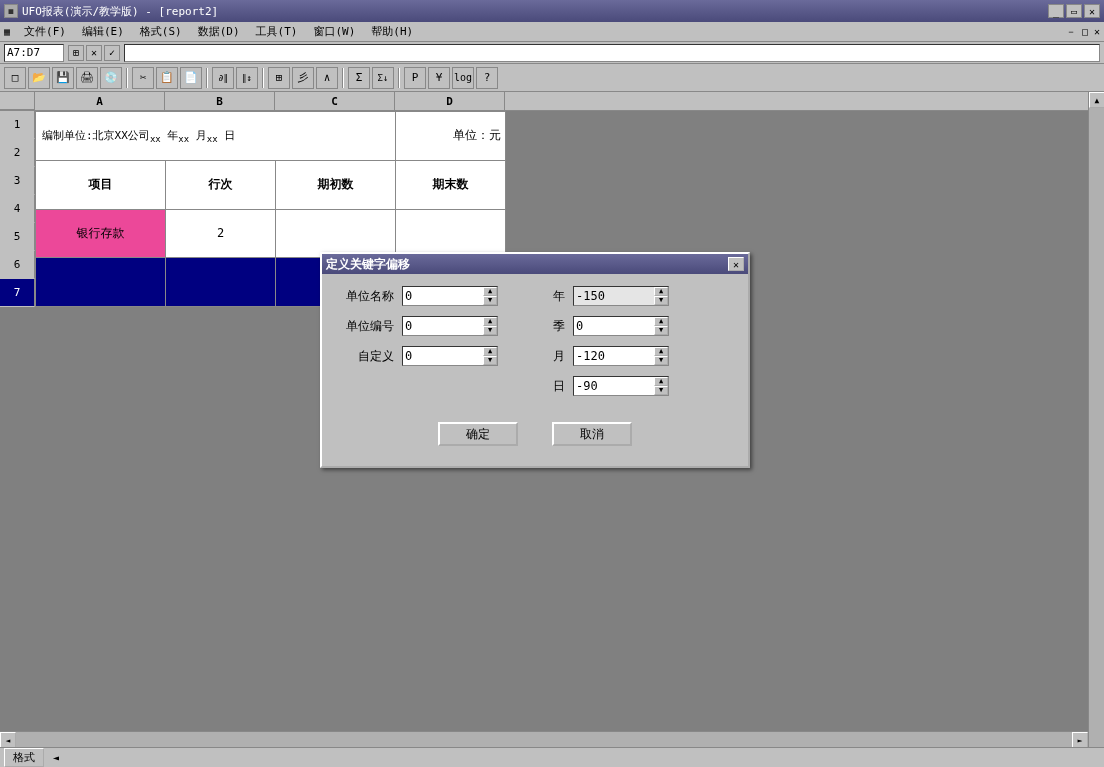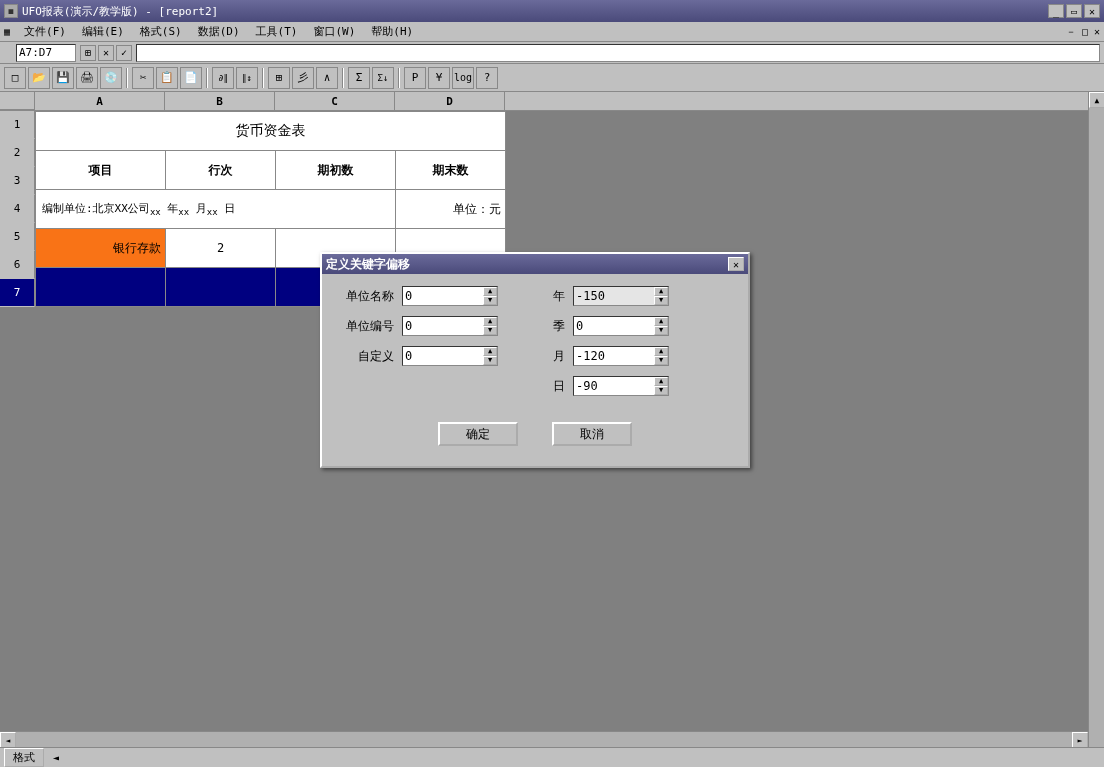--- a/index.html
+++ b/index.html
@@ -92,7 +92,6 @@
       padding: 1px 2px;
       display: flex;
       align-items: center;
-      margin-left: 12px;
     }
     .formula-icons {
       display: flex;

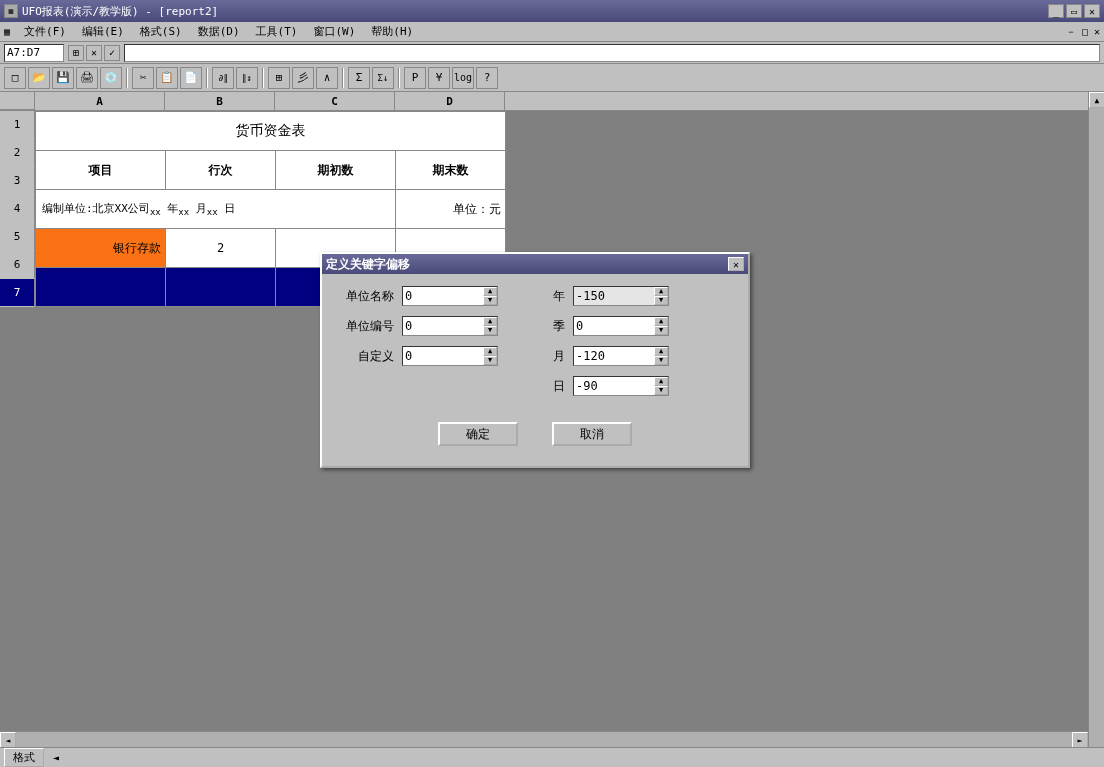--- a/index.html
+++ b/index.html
@@ -420,9 +420,6 @@
         <table class="grid" style="border-collapse:collapse;">
 
           <tbody>
-              <tr>
-            <td colspan="4" style="width:470px; height:28px; text-align:center; font-size:14px; font-weight:normal; border:1px solid #888; background:white; padding:2px 4px;">货币资金表</td>
-          </tr>
 
           <tr>
             <td style="width:130px; height:28px; text-align:center; border:1px solid #888; background:white; font-weight:bold;">项目</td>

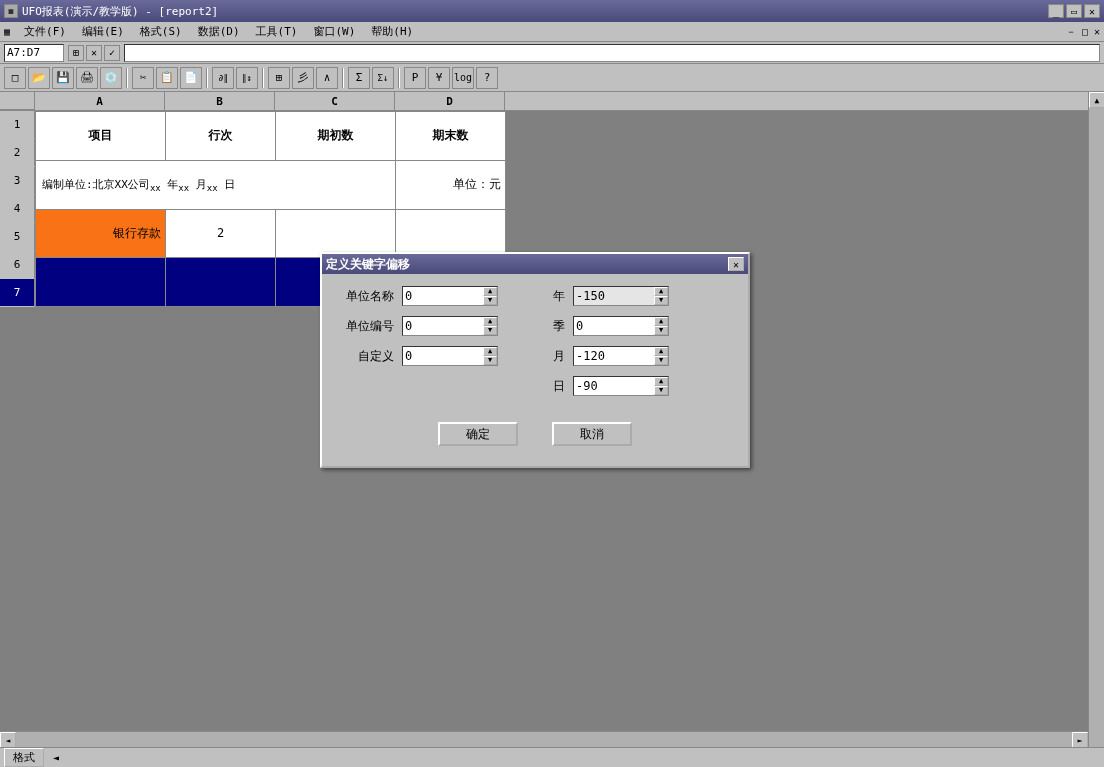--- a/index.html
+++ b/index.html
@@ -422,15 +422,15 @@
           <tbody>
 
           <tr>
+            <td colspan="3" style="width:360px; height:28px; text-align:left; border:1px solid #888; background:white; padding:2px 6px; font-size:11px;">编制单位:北京XX公司<sub style="font-size:9px;">xx</sub> 年<sub style="font-size:9px;">xx</sub> 月<sub style="font-size:9px;">xx</sub> 日</td>
+            <td style="width:110px; height:28px; border:1px solid #888; background:white; padding:2px 4px; text-align:right;">单位：元</td>
+          </tr>
+
+          <tr>
             <td style="width:130px; height:28px; text-align:center; border:1px solid #888; background:white; font-weight:bold;">项目</td>
             <td style="width:110px; height:28px; text-align:center; border:1px solid #888; background:white; font-weight:bold;">行次</td>
             <td style="width:120px; height:28px; text-align:center; border:1px solid #888; background:white; font-weight:bold;">期初数</td>
             <td style="width:110px; height:28px; text-align:center; border:1px solid #888; background:white; font-weight:bold;">期末数</td>
-          </tr>
-
-          <tr>
-            <td colspan="3" style="width:360px; height:28px; text-align:left; border:1px solid #888; background:white; padding:2px 6px; font-size:11px;">编制单位:北京XX公司<sub style="font-size:9px;">xx</sub> 年<sub style="font-size:9px;">xx</sub> 月<sub style="font-size:9px;">xx</sub> 日</td>
-            <td style="width:110px; height:28px; border:1px solid #888; background:white; padding:2px 4px; text-align:right;">单位：元</td>
           </tr>
 
 

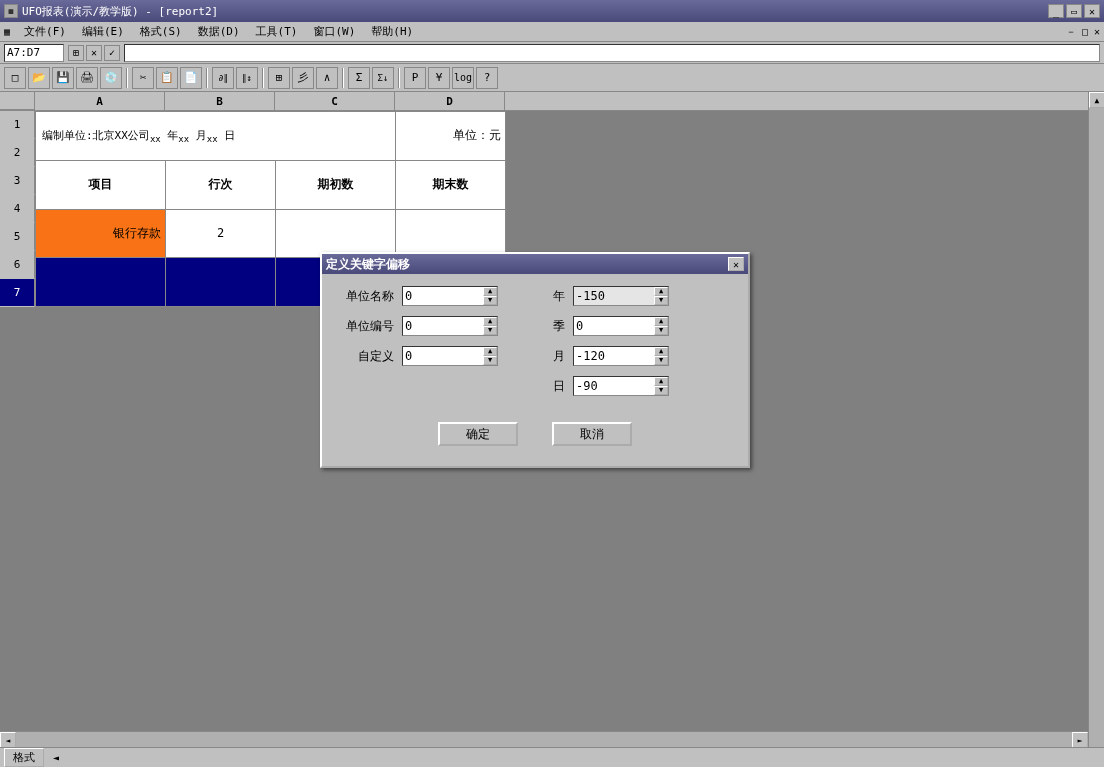--- a/index.html
+++ b/index.html
@@ -435,7 +435,7 @@
 
 
           <tr>
-            <td style="width:130px; height:28px; text-align:right; border:1px solid #888; background:#f97316;">银行存款</td>
+            <td style="width:130px; height:28px; text-align:center; border:1px solid #888; background:#ec4899;">银行存款</td>
             <td style="width:110px; height:28px; text-align:center; border:1px solid #888; background:white;">2</td>
             <td style="width:120px; height:28px; border:1px solid #888; background:white;"></td>
             <td style="width:110px; height:28px; border:1px solid #888; background:white;"></td>

